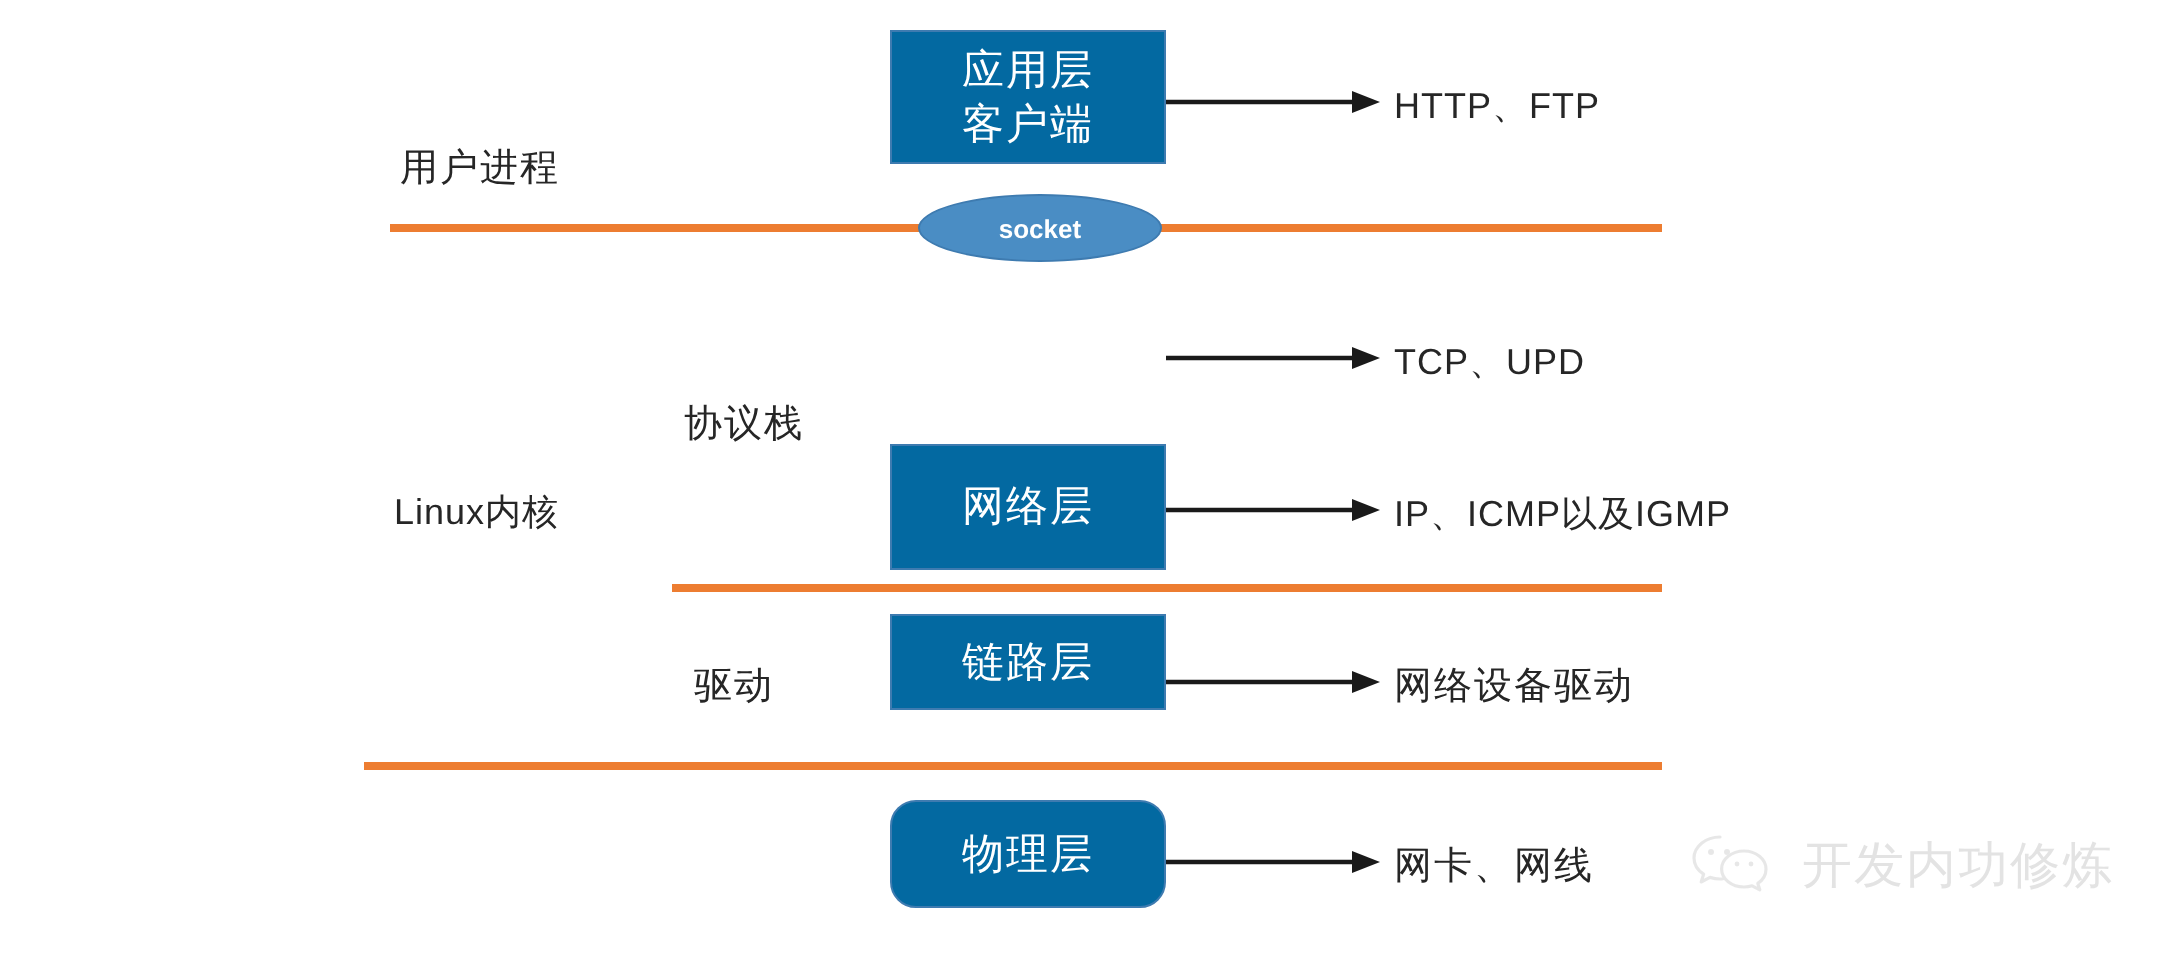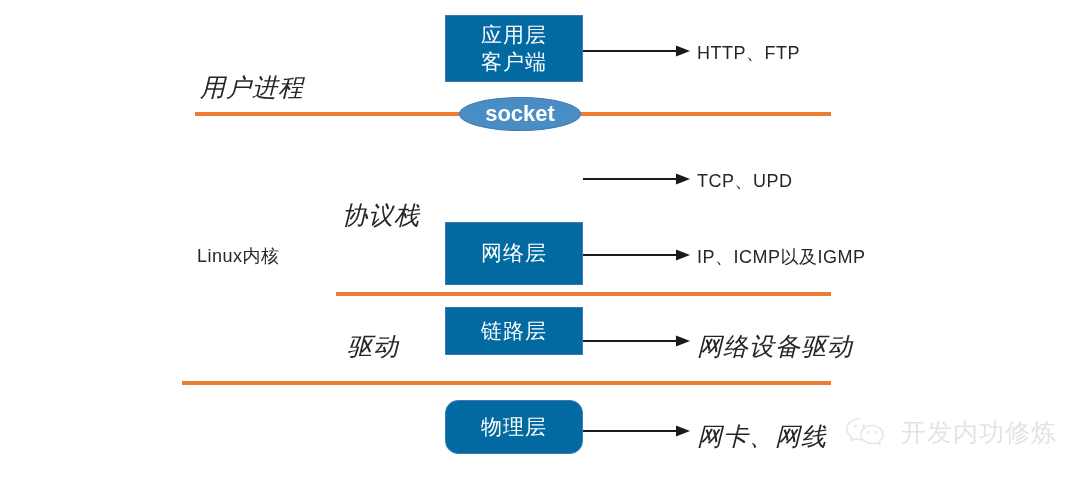--- a/index.html
+++ b/index.html
@@ -70,9 +70,8 @@
   }
   .label-cn {
     font-family: "Liberation Serif", "DejaVu Serif", serif;
-    font-size: 25px;
+    font-size: 19px;
     letter-spacing: 1px;
-    font-style: italic;
   }
   .label-latin {
     font-family: "Liberation Sans", "DejaVu Sans", sans-serif;

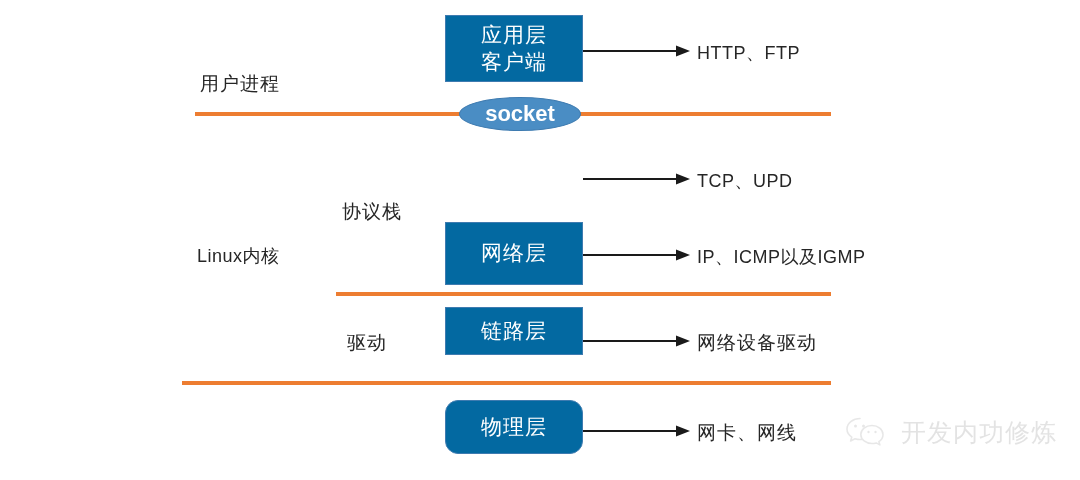--- a/index.html
+++ b/index.html
@@ -49,7 +49,7 @@
     align-items: center;
     justify-content: center;
     font-family: "Liberation Sans", "DejaVu Sans", sans-serif;
-    font-size: 22px;
+    font-size: 13px;
     font-weight: bold;
     z-index: 4;
   }

